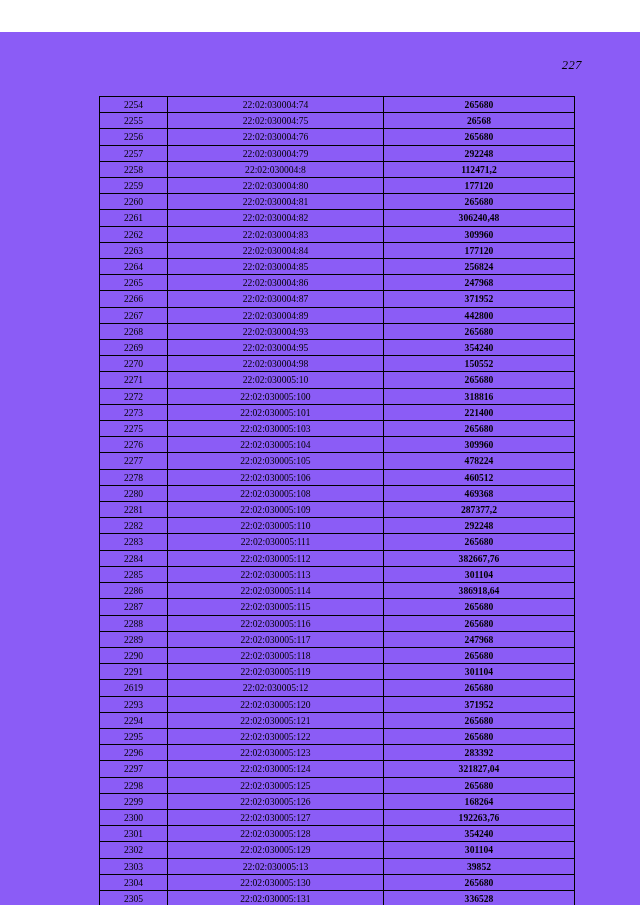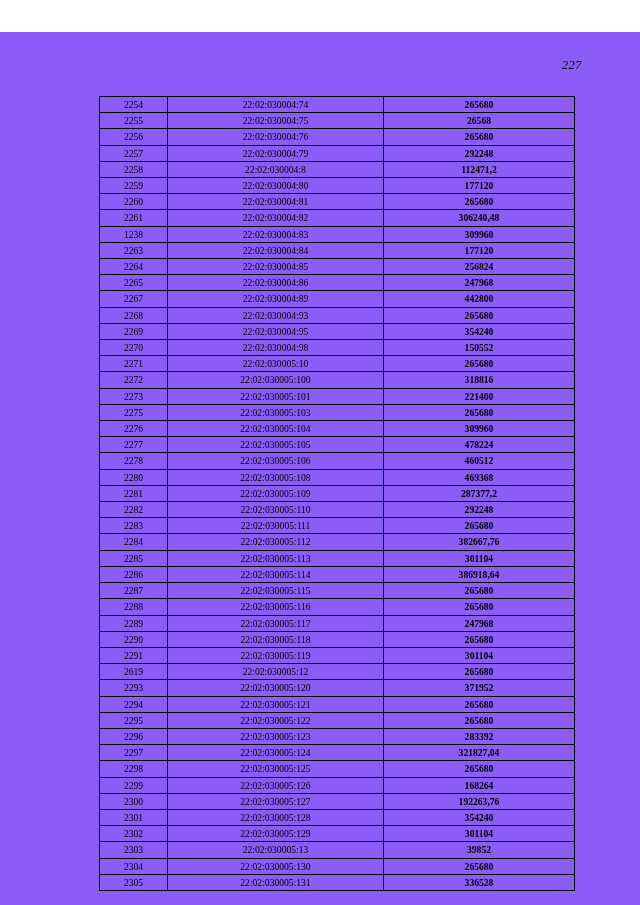--- a/index.html
+++ b/index.html
@@ -111,7 +111,7 @@
             <td class="col-val">306240,48</td>
           </tr>
           <tr>
-            <td class="col-num">1238</td>
+            <td class="col-num">2262</td>
             <td class="col-cad">22:02:030004:83</td>
             <td class="col-val">309960</td>
           </tr>

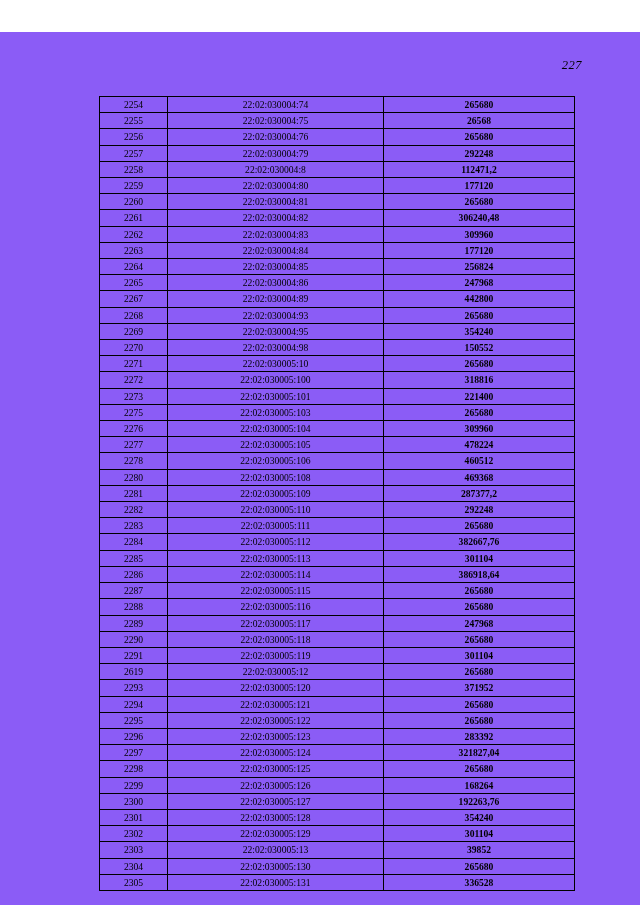--- a/index.html
+++ b/index.html
@@ -131,6 +131,11 @@
             <td class="col-val">247968</td>
           </tr>
           <tr>
+            <td class="col-num">2266</td>
+            <td class="col-cad">22:02:030004:87</td>
+            <td class="col-val">371952</td>
+          </tr>
+          <tr>
             <td class="col-num">2267</td>
             <td class="col-cad">22:02:030004:89</td>
             <td class="col-val">442800</td>

